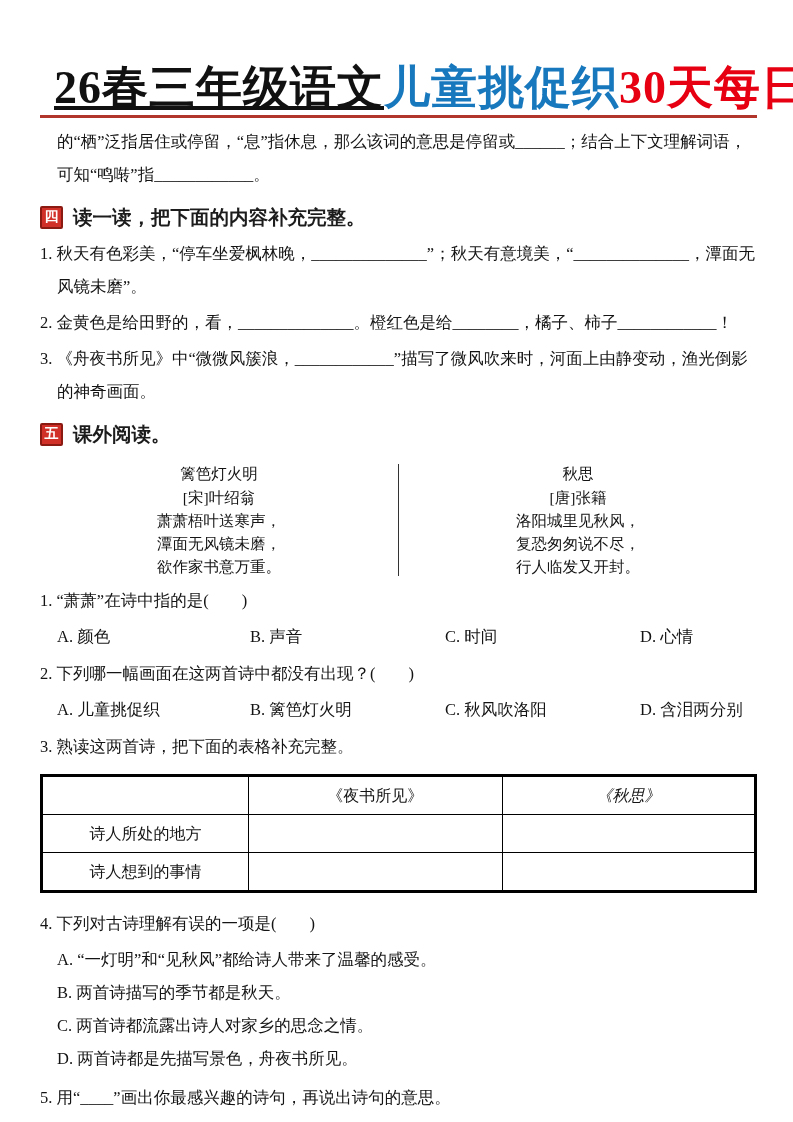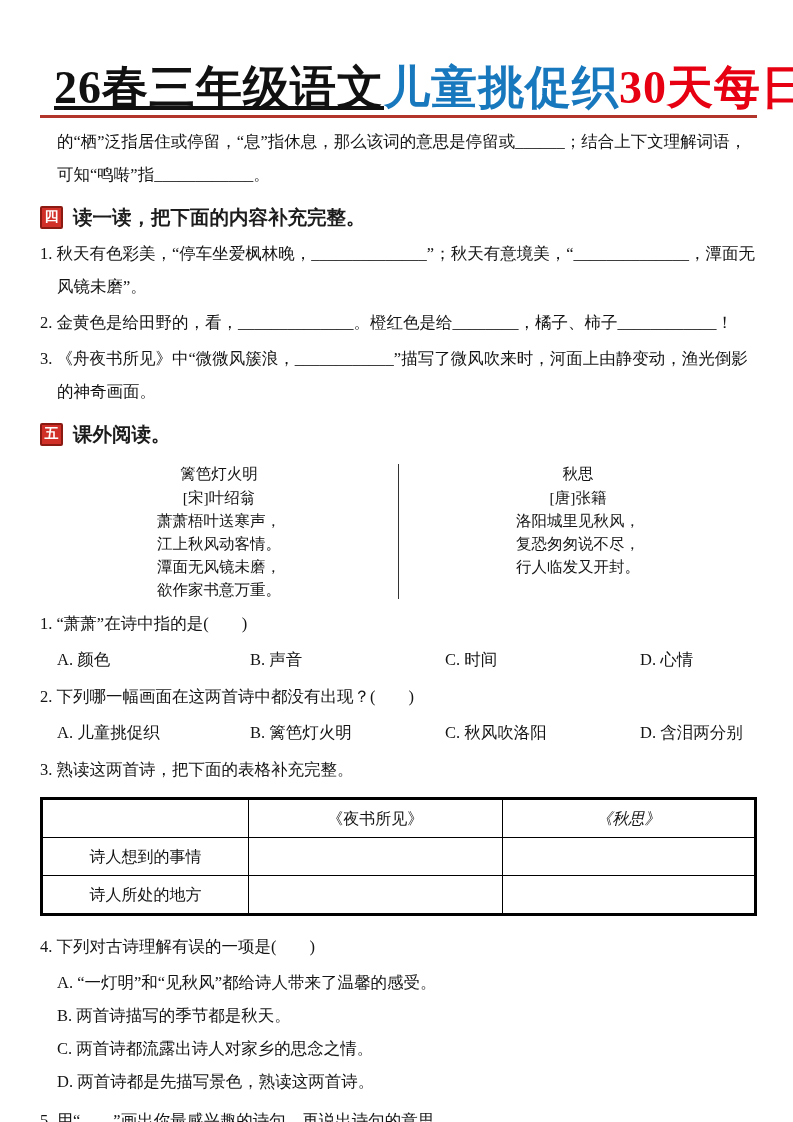--- a/index.html
+++ b/index.html
@@ -106,7 +106,6 @@
         <div class="p-title">篱笆灯火明</div>
         <div>[宋]叶绍翁</div>
         <div>萧萧梧叶送寒声，</div>
-        <div>江上秋风动客情。</div>
         <div>潭面无风镜未磨，</div>
         <div>欲作家书意万重。</div>
       </div>

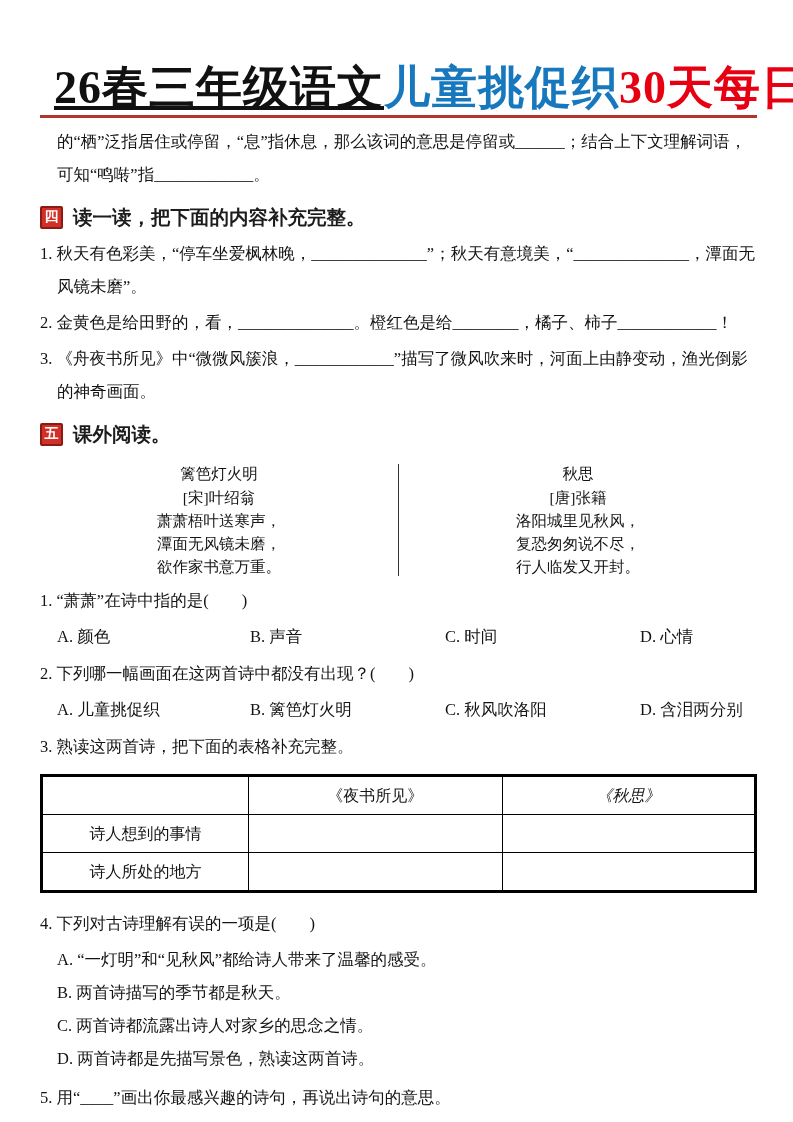--- a/index.html
+++ b/index.html
@@ -145,12 +145,12 @@
           <td class="c3">《秋思》</td>
         </tr>
         <tr>
-          <td class="c1">诗人想到的事情</td>
+          <td class="c1">诗人所处的地方</td>
           <td class="c2"></td>
           <td class="c3"></td>
         </tr>
         <tr>
-          <td class="c1">诗人所处的地方</td>
+          <td class="c1">诗人想到的事情</td>
           <td class="c2"></td>
           <td class="c3"></td>
         </tr>

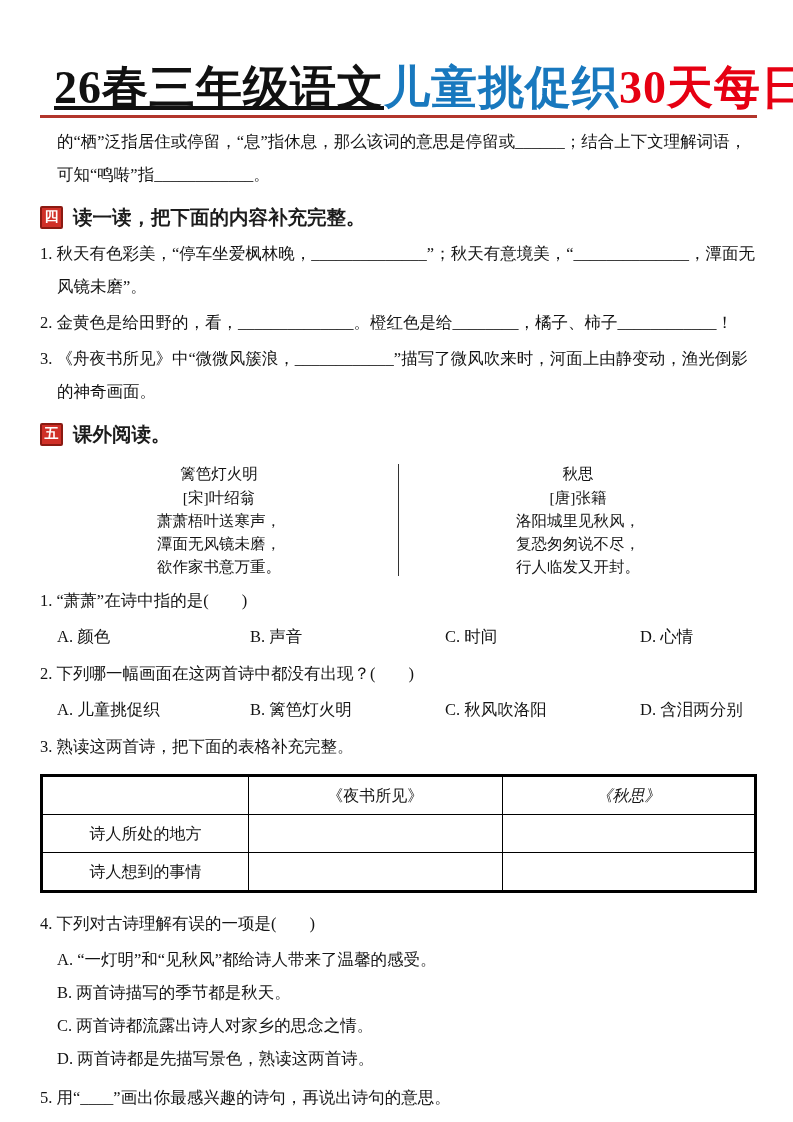--- a/index.html
+++ b/index.html
@@ -162,7 +162,7 @@
         <div>A. “一灯明”和“见秋风”都给诗人带来了温馨的感受。</div>
         <div>B. 两首诗描写的季节都是秋天。</div>
         <div>C. 两首诗都流露出诗人对家乡的思念之情。</div>
-        <div>D. 两首诗都是先描写景色，熟读这两首诗。</div>
+        <div>D. 两首诗都是先描写景色，舟夜书所见。</div>
       </div>
 
       <div class="item" style="margin-top:6px;">5. 用“____”画出你最感兴趣的诗句，再说出诗句的意思。</div>

